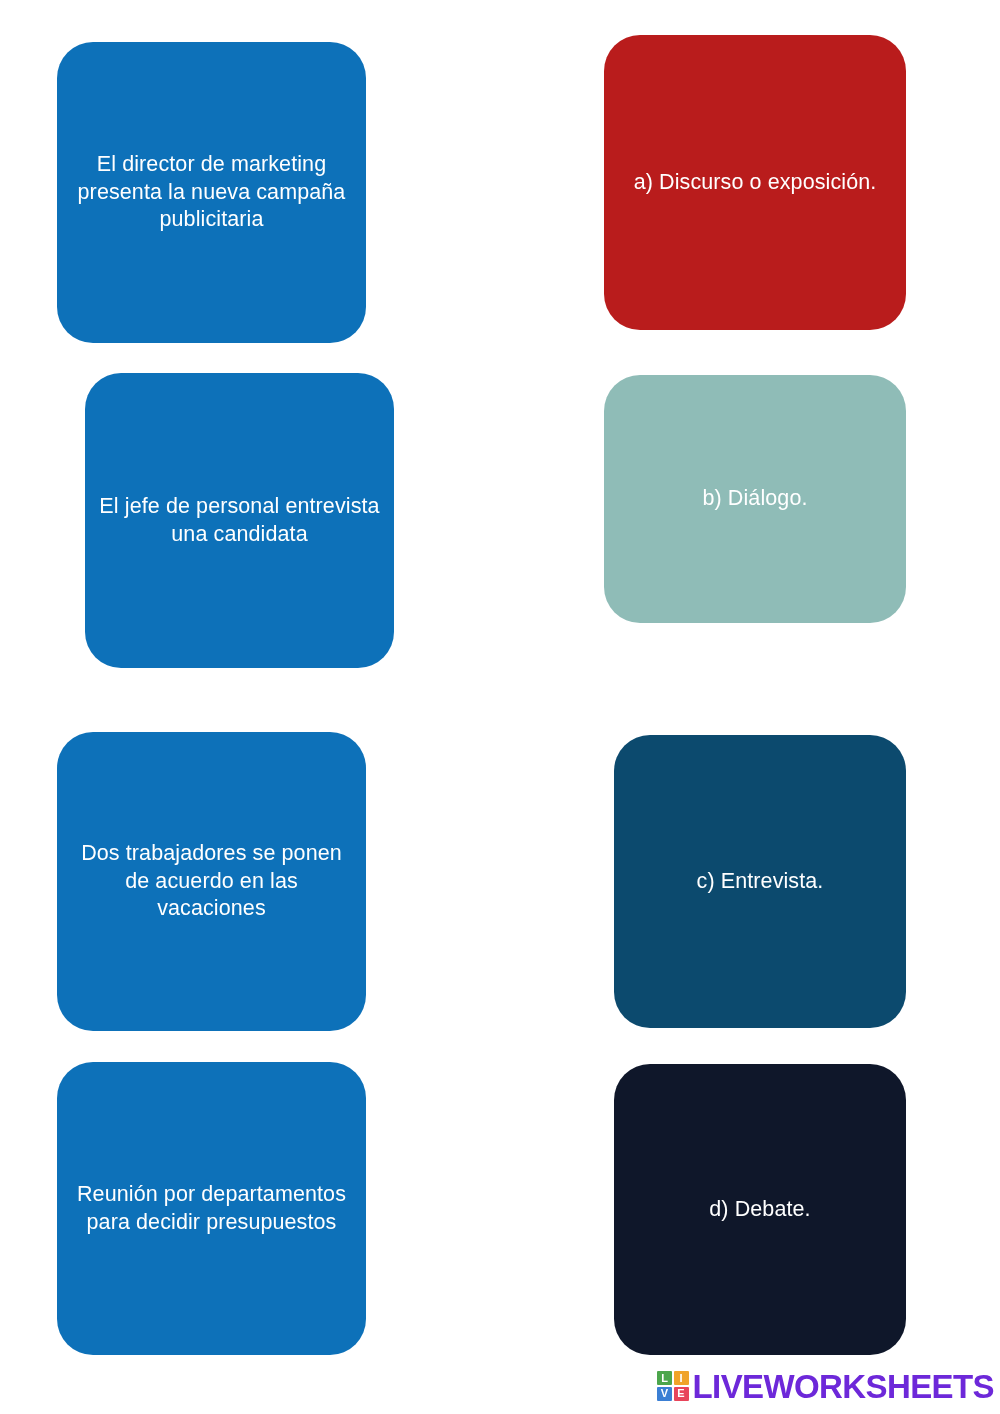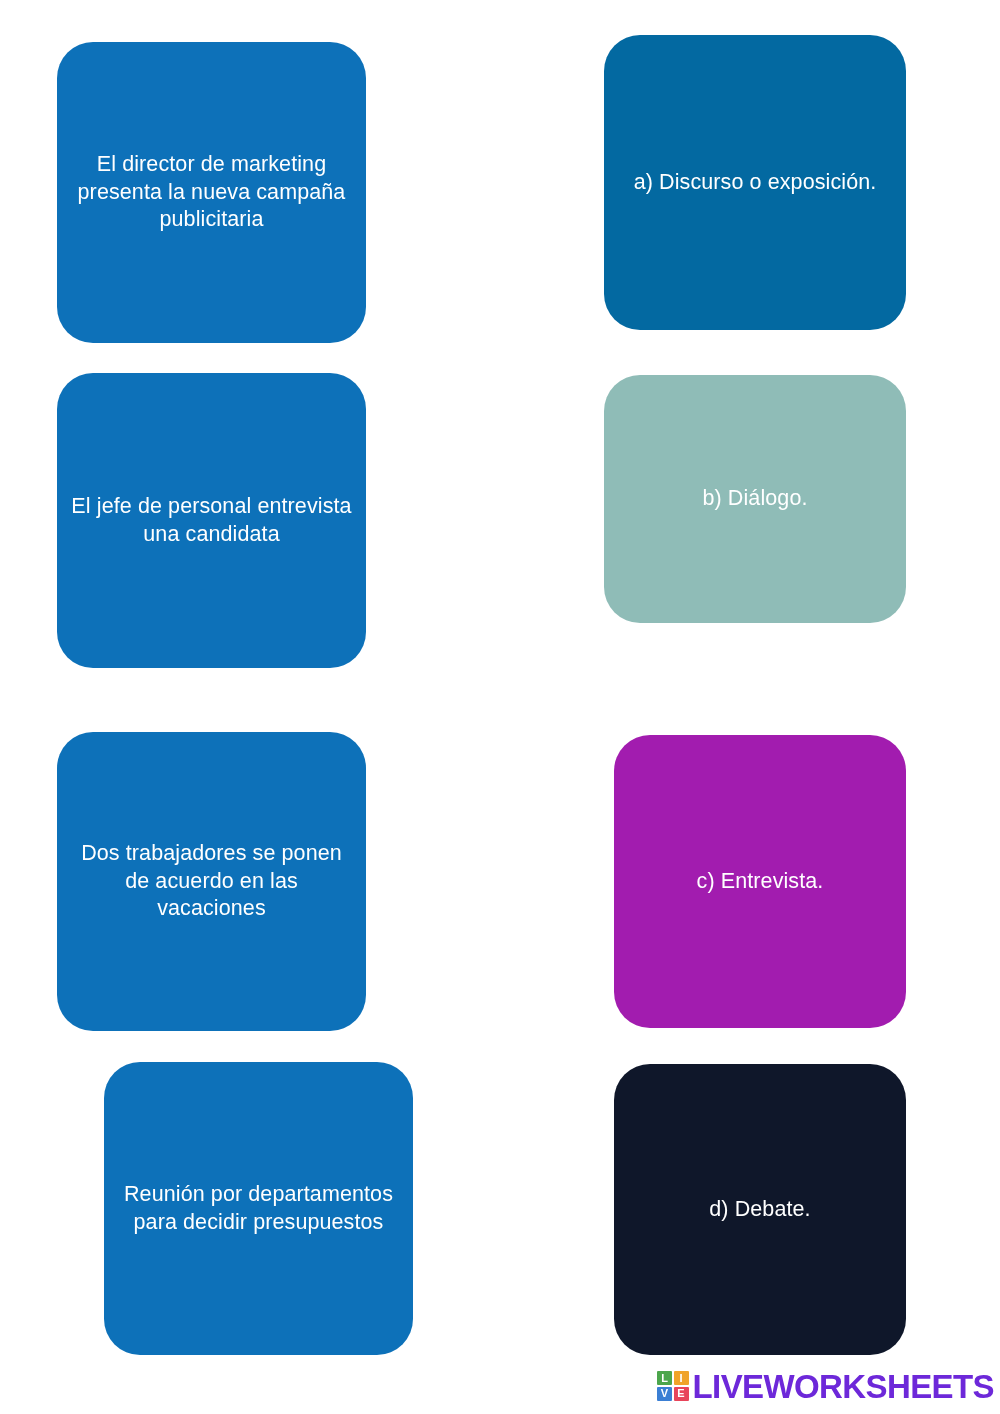--- a/index.html
+++ b/index.html
@@ -114,7 +114,7 @@
     <span class="card-text">Reunión por departamentos para decidir presupuestos</span>
   </div>
 
-  <div class="card col-right row-1" style="background:#0369a1;">
+  <div class="card col-right row-1" style="background:#b91c1c;">
     <span class="card-text">a) Discurso o exposición.</span>
   </div>
 

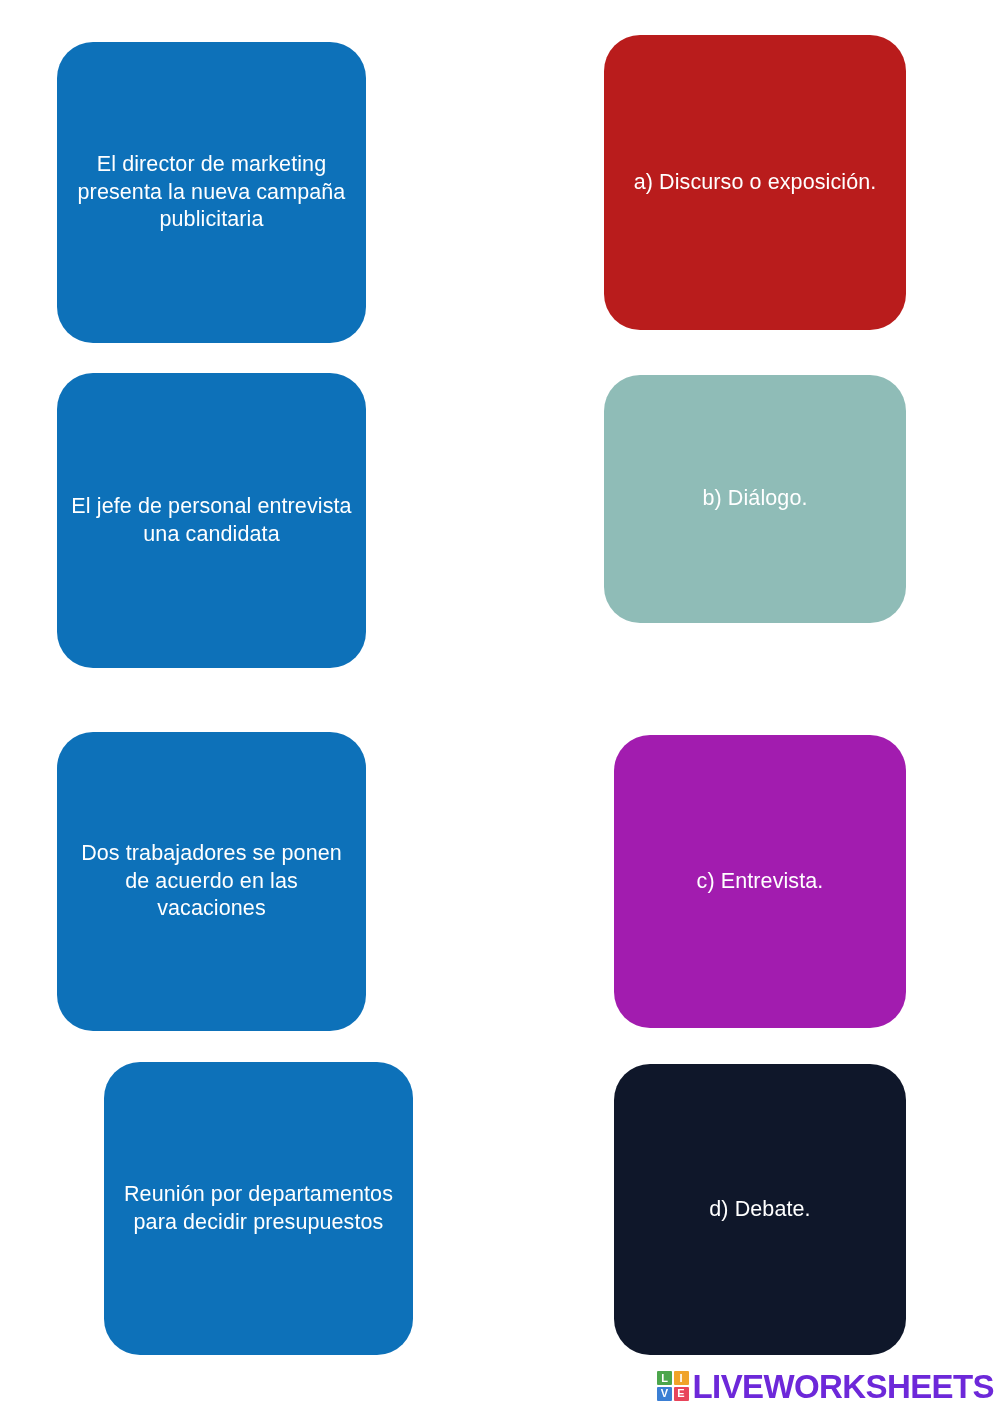--- a/index.html
+++ b/index.html
@@ -102,7 +102,7 @@
     <span class="card-text">El director de marketing presenta la nueva campaña publicitaria</span>
   </div>
 
-  <div class="card col-left row-2" style="background:#0d71b9;">
+  <div class="card col-left row-2" style="background:#0d71b9;margin-left:28px;">
     <span class="card-text">El jefe de personal entrevista una candidata</span>
   </div>
 

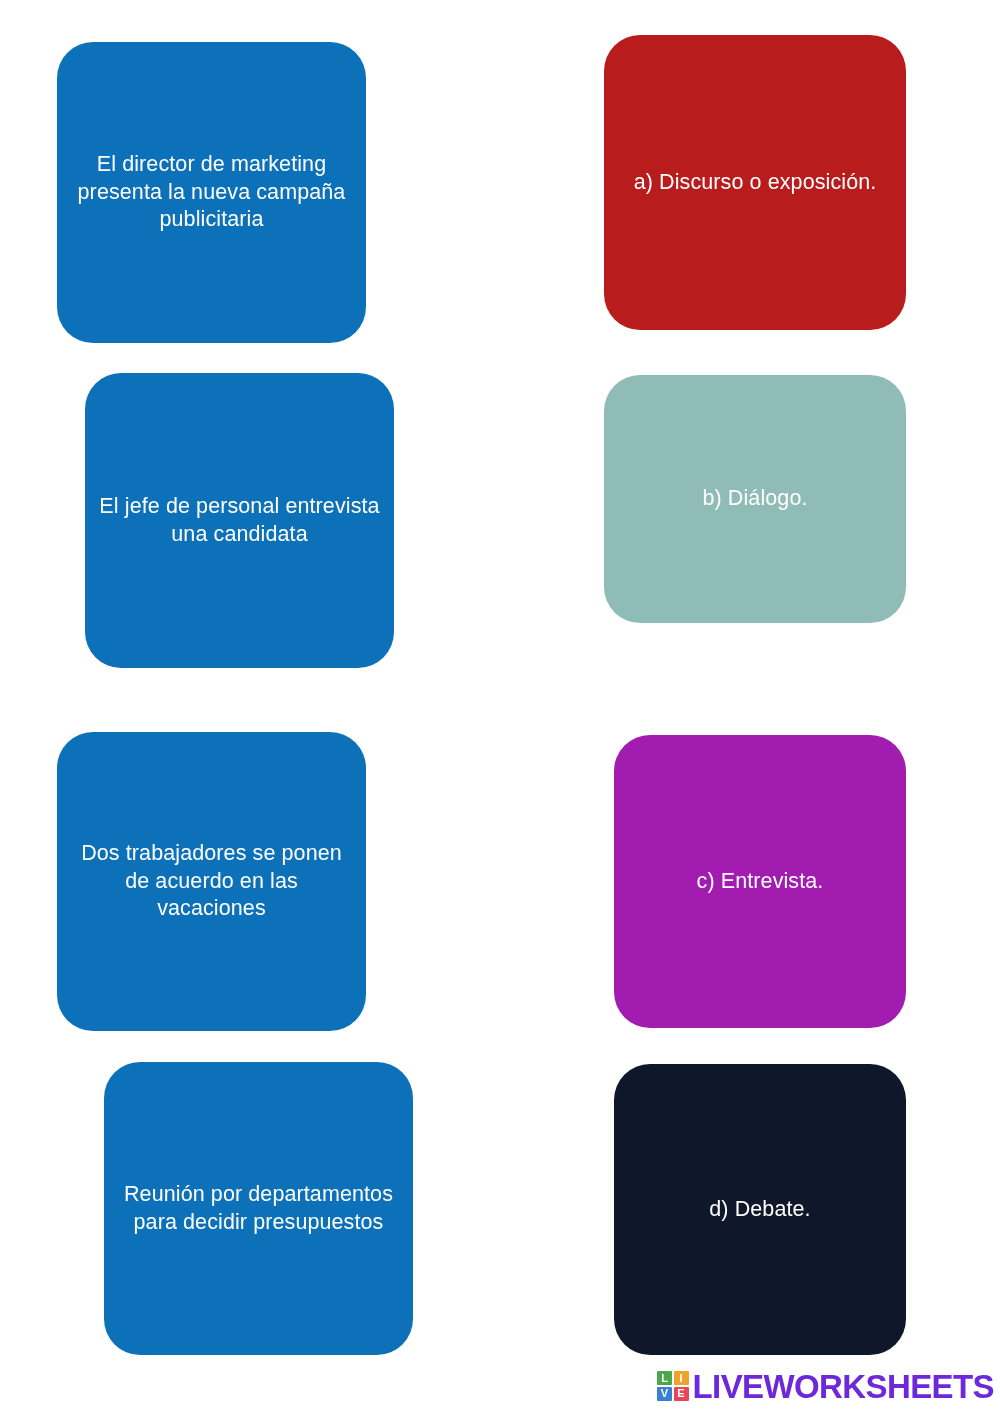--- a/index.html
+++ b/index.html
@@ -122,7 +122,7 @@
     <span class="card-text">b) Diálogo.</span>
   </div>
 
-  <div class="card col-right row-3" style="background:#a21caf;">
+  <div class="card col-right row-3" style="background:#0c4a6e;">
     <span class="card-text">c) Entrevista.</span>
   </div>
 

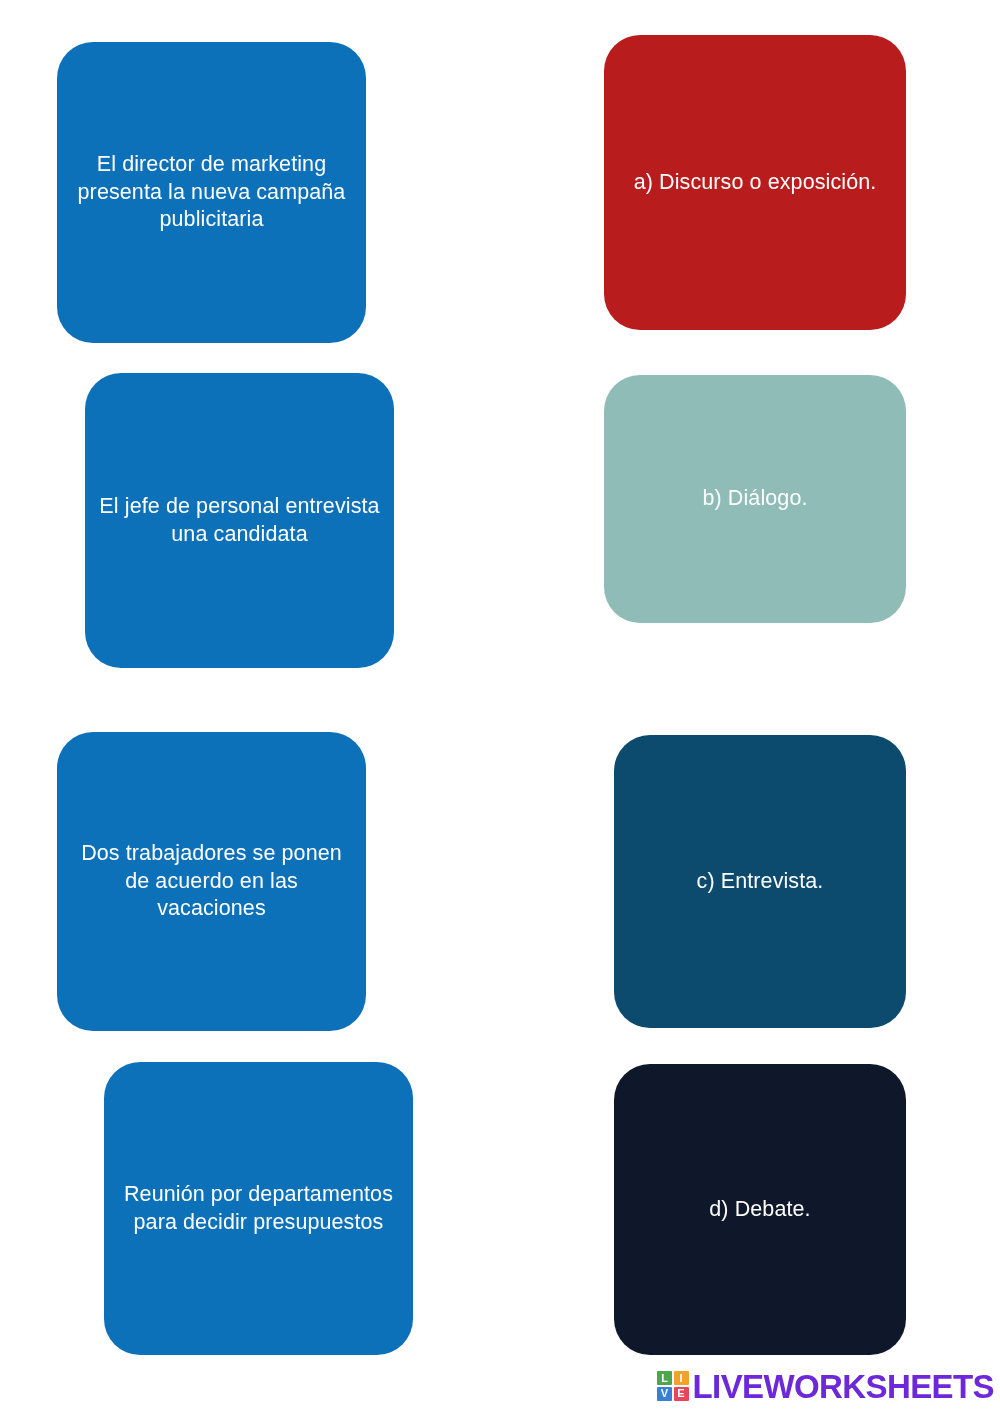--- a/index.html
+++ b/index.html
@@ -110,7 +110,7 @@
     <span class="card-text">Dos trabajadores se ponen de acuerdo en las vacaciones</span>
   </div>
 
-  <div class="card col-left row-4" style="background:#0d71b9;margin-left:47px;">
+  <div class="card col-left row-4" style="background:#0d71b9;">
     <span class="card-text">Reunión por departamentos para decidir presupuestos</span>
   </div>
 

